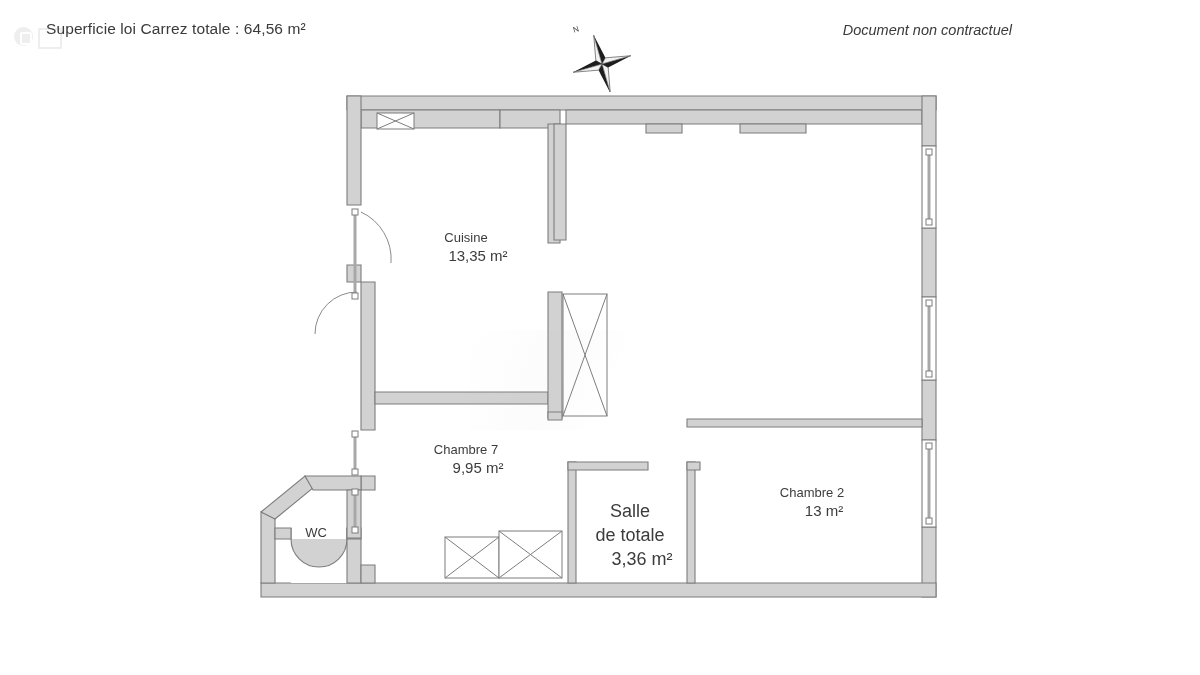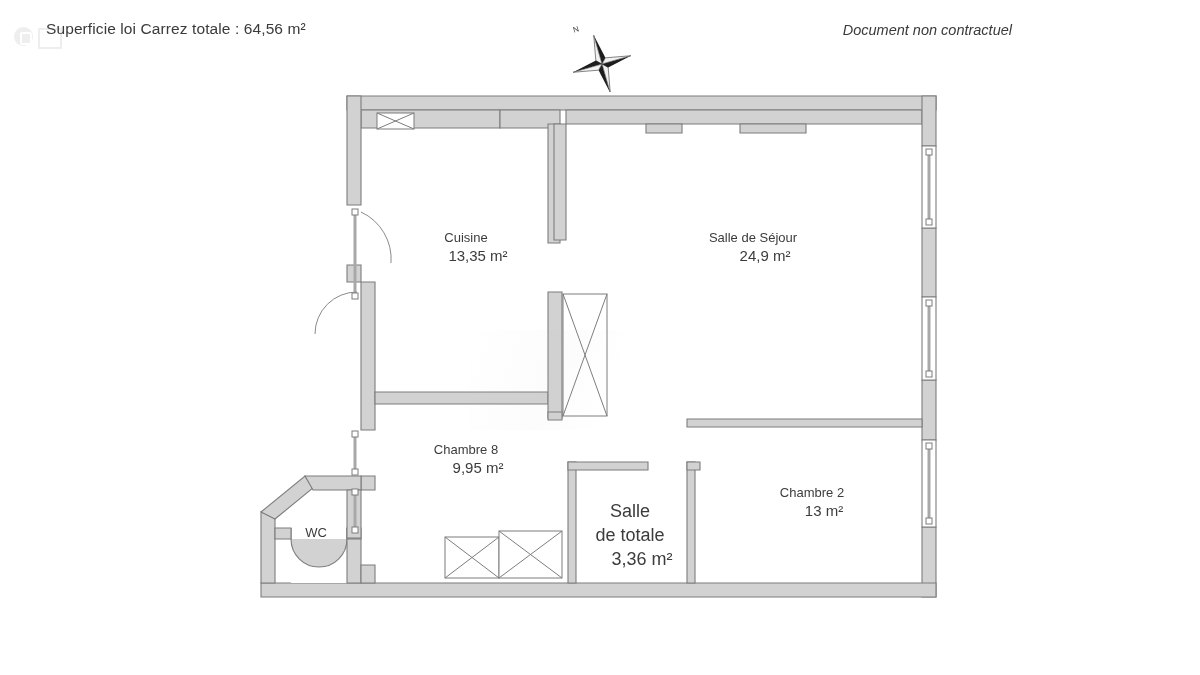--- a/index.html
+++ b/index.html
@@ -330,10 +330,6 @@
     <div class="rl-area">13,35 m²</div>
   </div>
 
-  <div class="room-label" style="left:753px; top:229px;">
-    <div class="rl-name">Salle de Séjour</div>
-    <div class="rl-area">24,9 m²</div>
-  </div>
 
   <div class="room-label" style="left:466px; top:441px;">
     <div class="rl-name">Chambre 8</div>

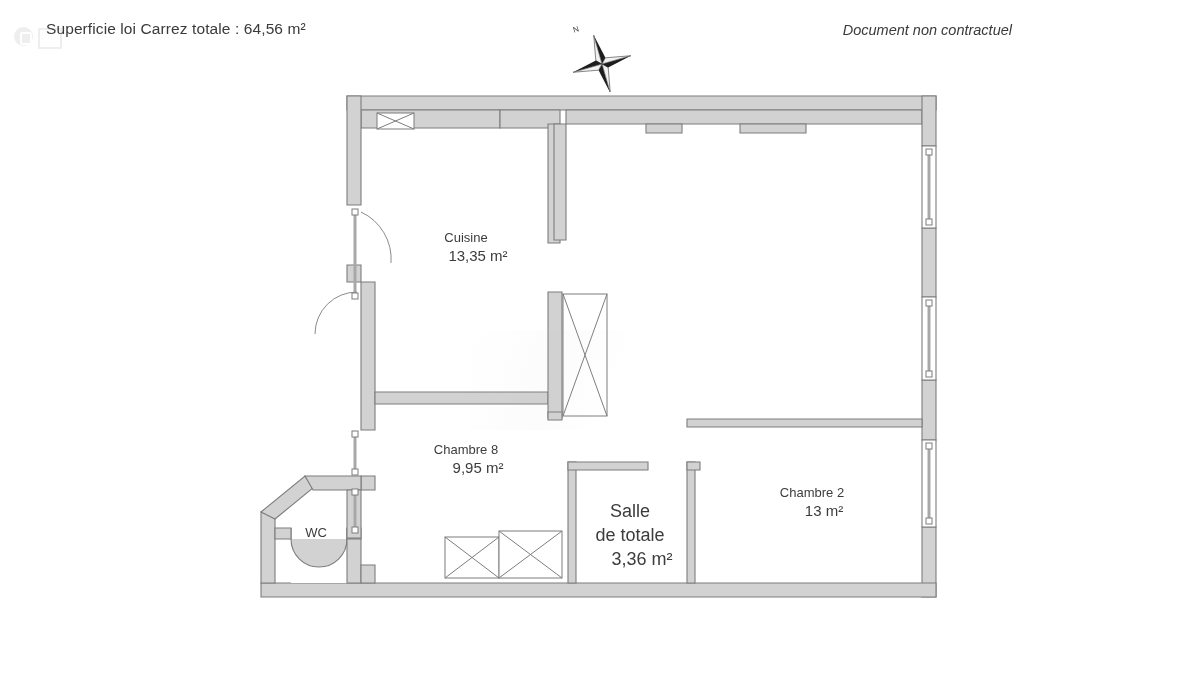--- a/index.html
+++ b/index.html
@@ -332,7 +332,7 @@
 
 
   <div class="room-label" style="left:466px; top:441px;">
-    <div class="rl-name">Chambre 8</div>
+    <div class="rl-name">Chambre 7</div>
     <div class="rl-area">9,95 m²</div>
   </div>
 

